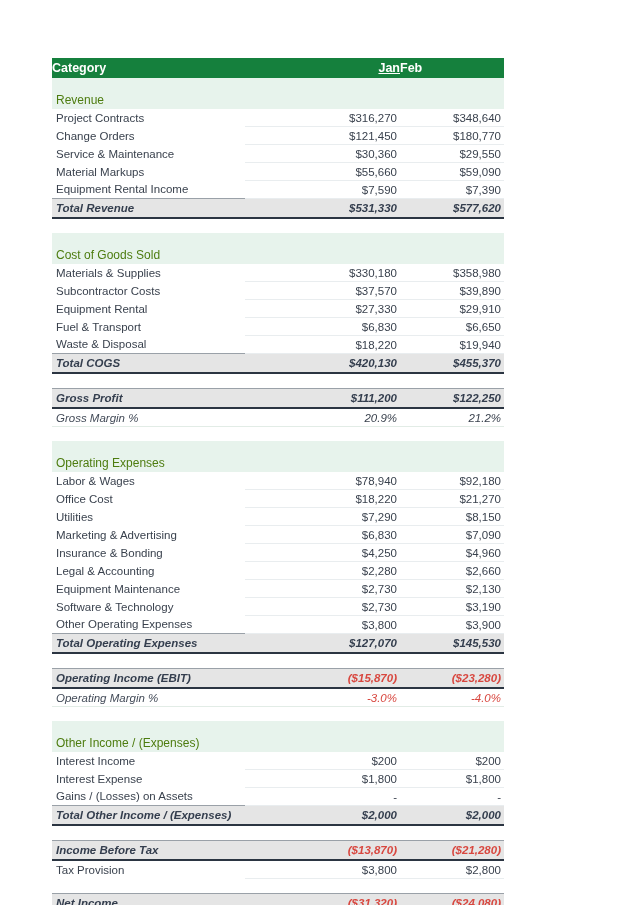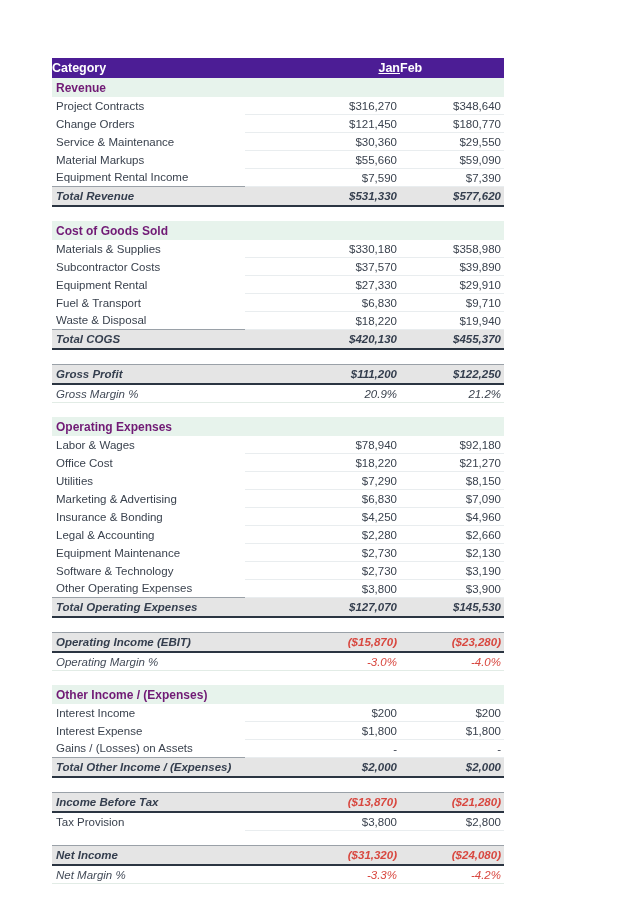--- a/index.html
+++ b/index.html
@@ -27,7 +27,7 @@
 
   
   tr.head th {
-    background: #4c1d95;
+    background: #15803d;
     color: #ffffff;
     font-weight: bold;
     font-size: 12.5px;

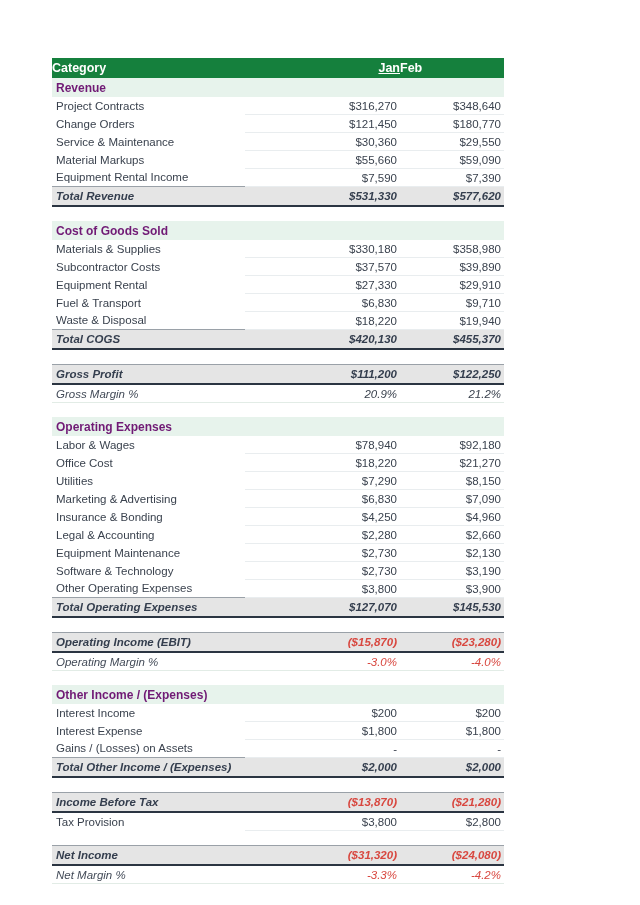--- a/index.html
+++ b/index.html
@@ -42,11 +42,11 @@
   
   tr.row-section td {
     background: #e7f3ec;
-    color: #701a75;
-    font-weight: bold;
+    color: #4d7c0f;
+    font-weight: normal;
     font-size: 12px;
     height: 19px;
-    padding: 0 0 0 4px;
+    padding: 12px 0 0 4px;
     white-space: nowrap;
   }
 

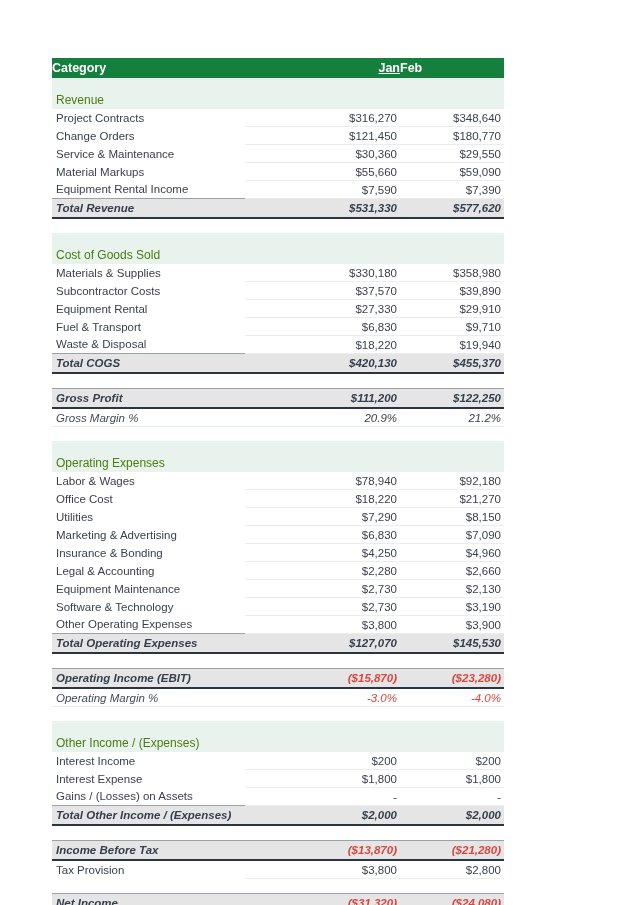--- a/index.html
+++ b/index.html
@@ -166,7 +166,7 @@
         <tr class="row-item">
           <td class="cell-label">Fuel &amp; Transport</td>
           <td class="cell-value">$6,830</td>
-          <td class="cell-value">$9,710</td>
+          <td class="cell-value">$6,650</td>
         </tr>
         <tr class="row-item">
           <td class="cell-label">Waste &amp; Disposal</td>

